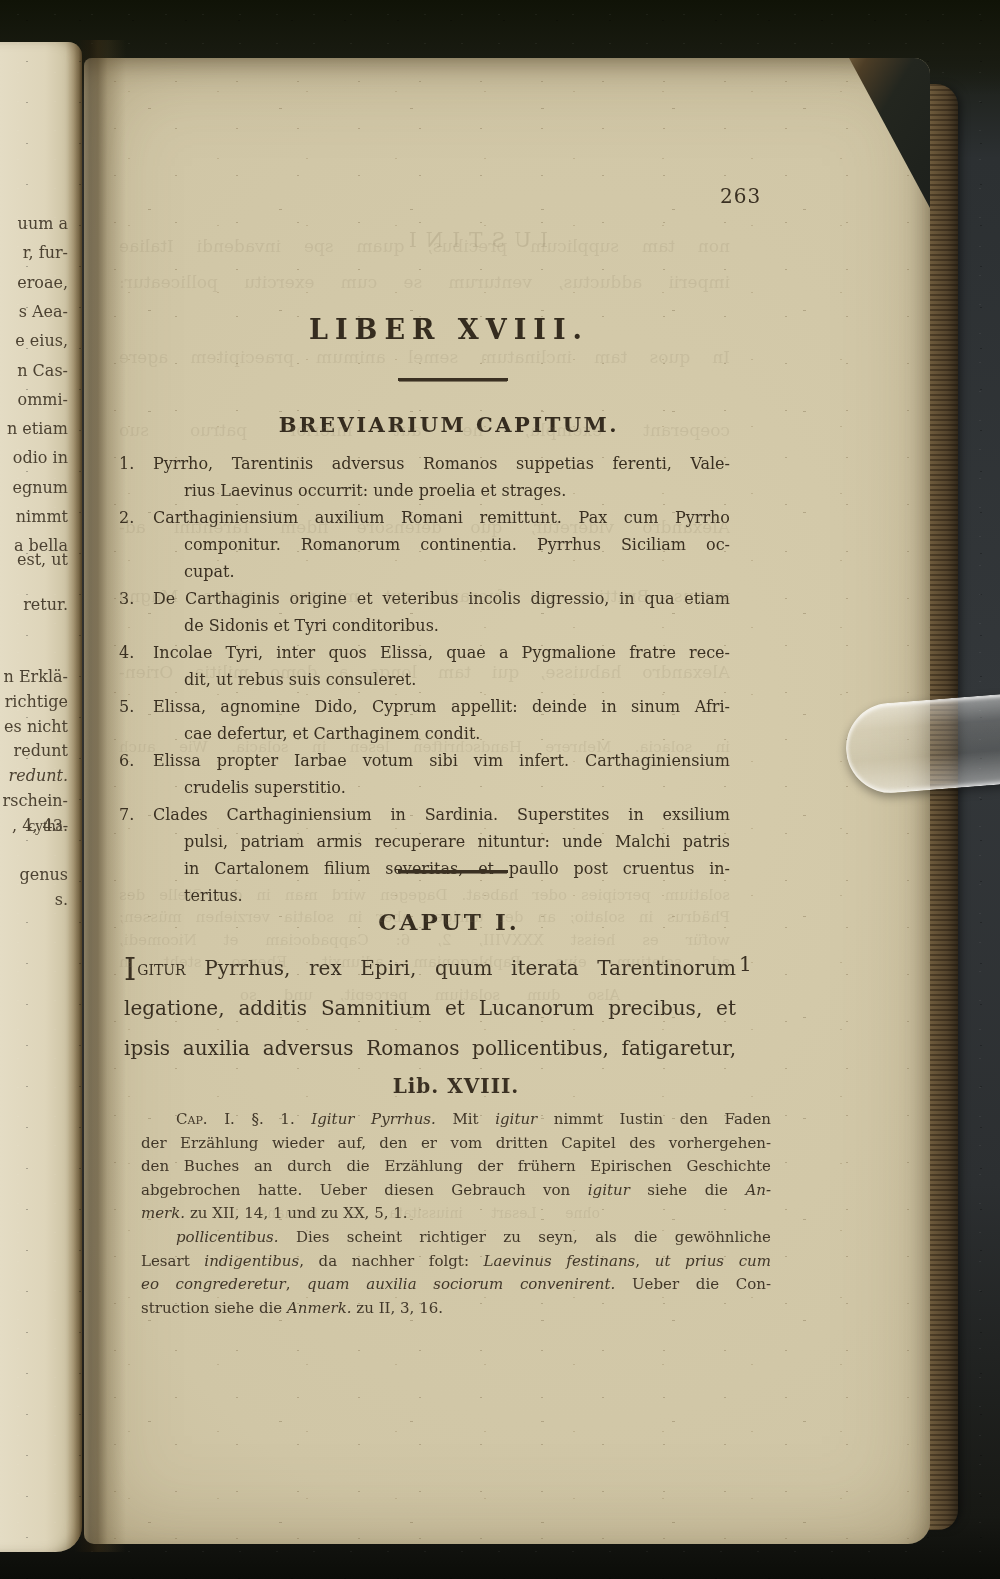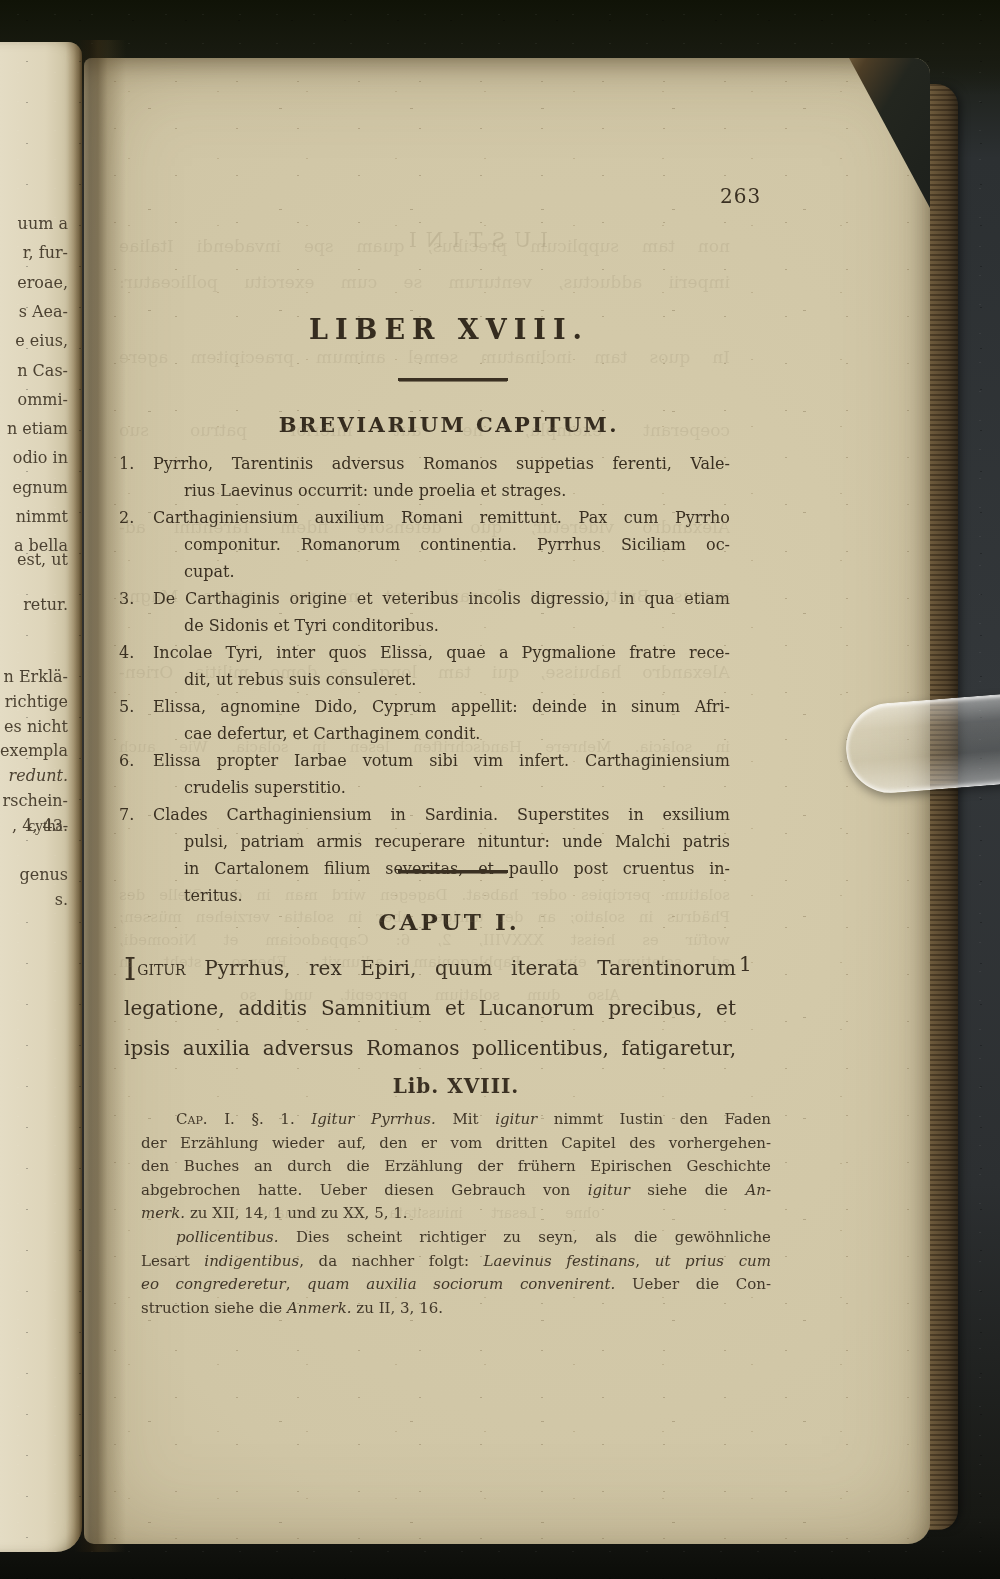--- a/index.html
+++ b/index.html
@@ -107,7 +107,7 @@
       <div class="mf" style="top: 667px;">n Erklä-</div>
       <div class="mf" style="top: 691.8px;">richtige</div>
       <div class="mf" style="top: 716.6px;">es nicht</div>
-      <div class="mf" style="top: 741.4px;">exempla</div>
+      <div class="mf" style="top: 741.4px;">redunt</div>
       <div class="mf i" style="top: 766.2px;">redunt.</div>
       <div class="mf" style="top: 791px;">rschein-</div>
       <div class="mf" style="top: 815.8px;">, 4, 43.</div>

